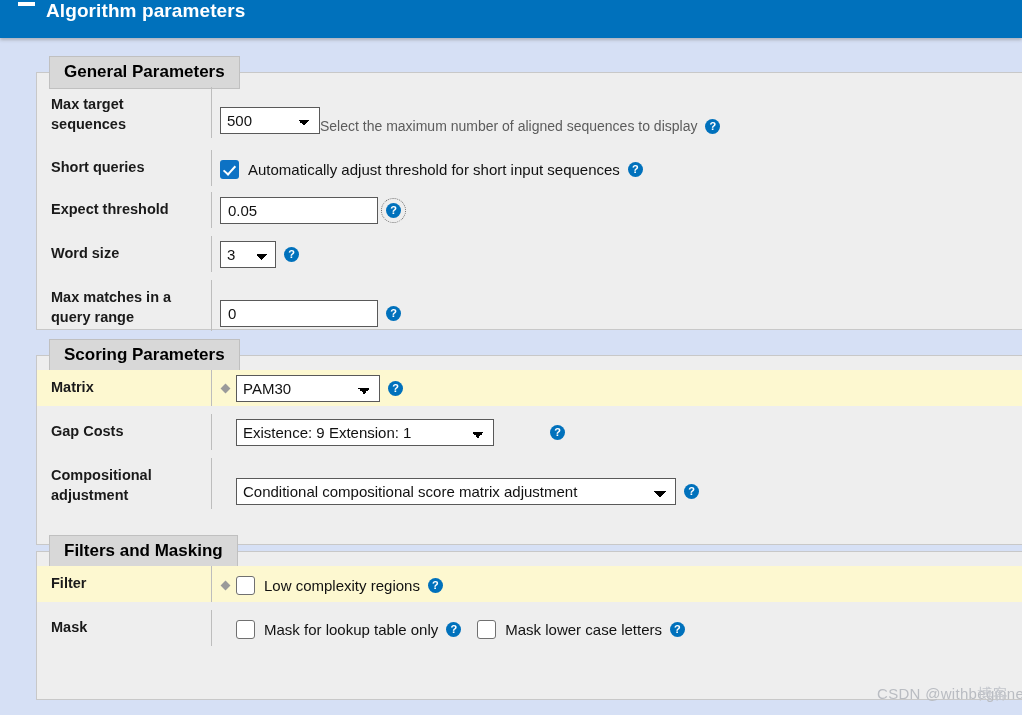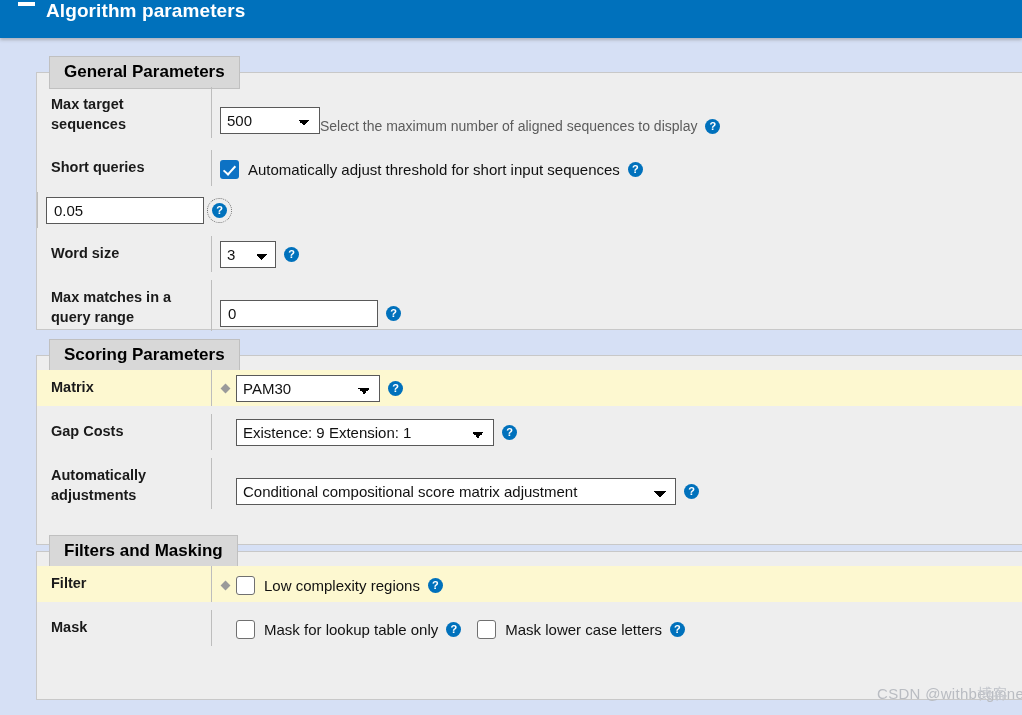--- a/index.html
+++ b/index.html
@@ -264,6 +264,7 @@
     </div>
 
     <div class="row" style="margin-top:6px;">
+      <div class="lbl">Expect threshold</div>
       <div class="ctl">
         <div class="ctl-line">
           <input class="txt" type="text" value="0.05" style="">

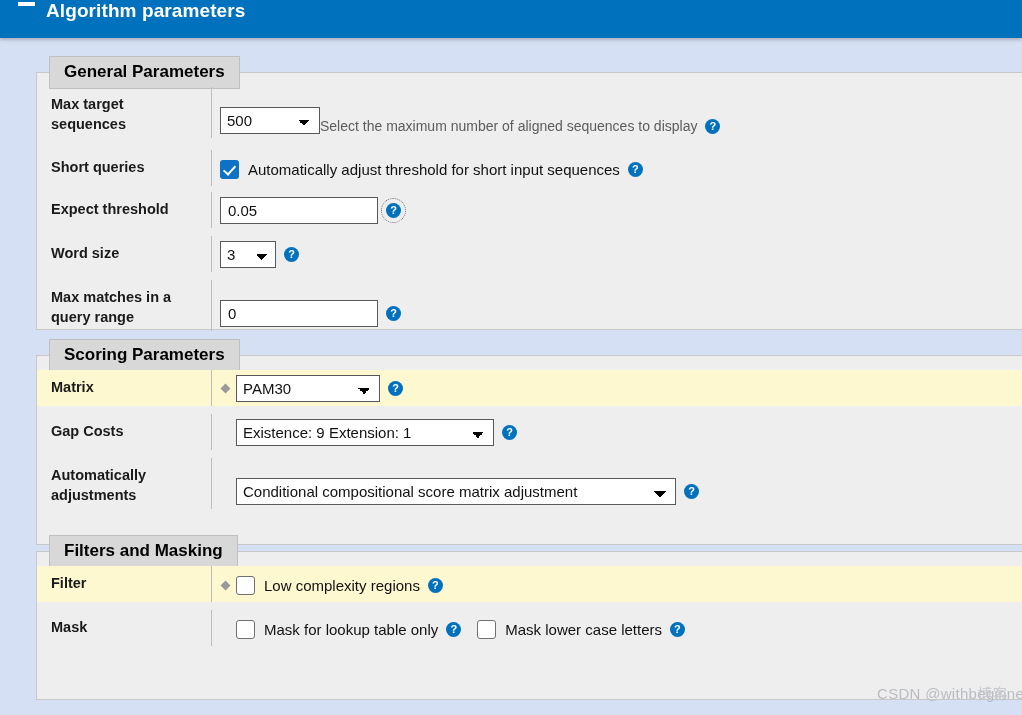--- a/index.html
+++ b/index.html
@@ -315,7 +315,7 @@
     <div class="row" style="margin-top:8px;">
       <div class="lbl">Gap Costs</div>
       <div class="ctl">
-        <div class="ctl-line" style="padding-left:16px;">
+        <div class="ctl-line" style="padding-left:16px;gap:48px;">
           <select class="sel w-gap">
             <option>Existence: 9 Extension: 1</option>
           </select>

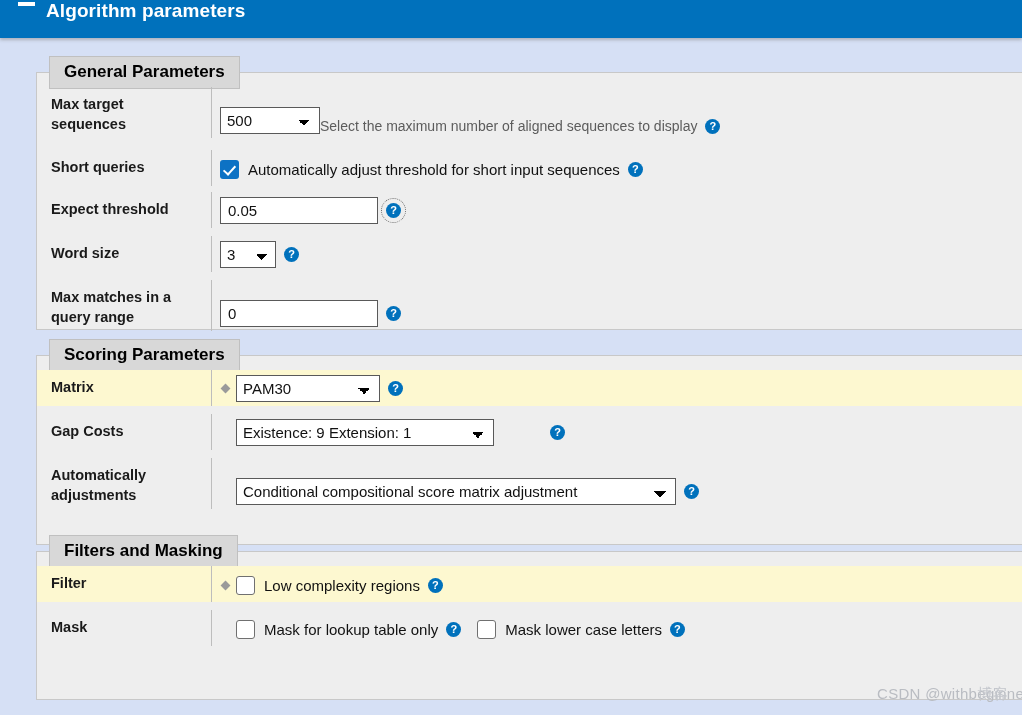--- a/index.html
+++ b/index.html
@@ -325,7 +325,7 @@
     </div>
 
     <div class="row" style="margin-top:8px;">
-      <div class="lbl">Automatically adjustments</div>
+      <div class="lbl">Compositional adjustment</div>
       <div class="ctl">
         <div class="ctl-line" style="padding-left:16px;">
           <select class="sel w-comp">

